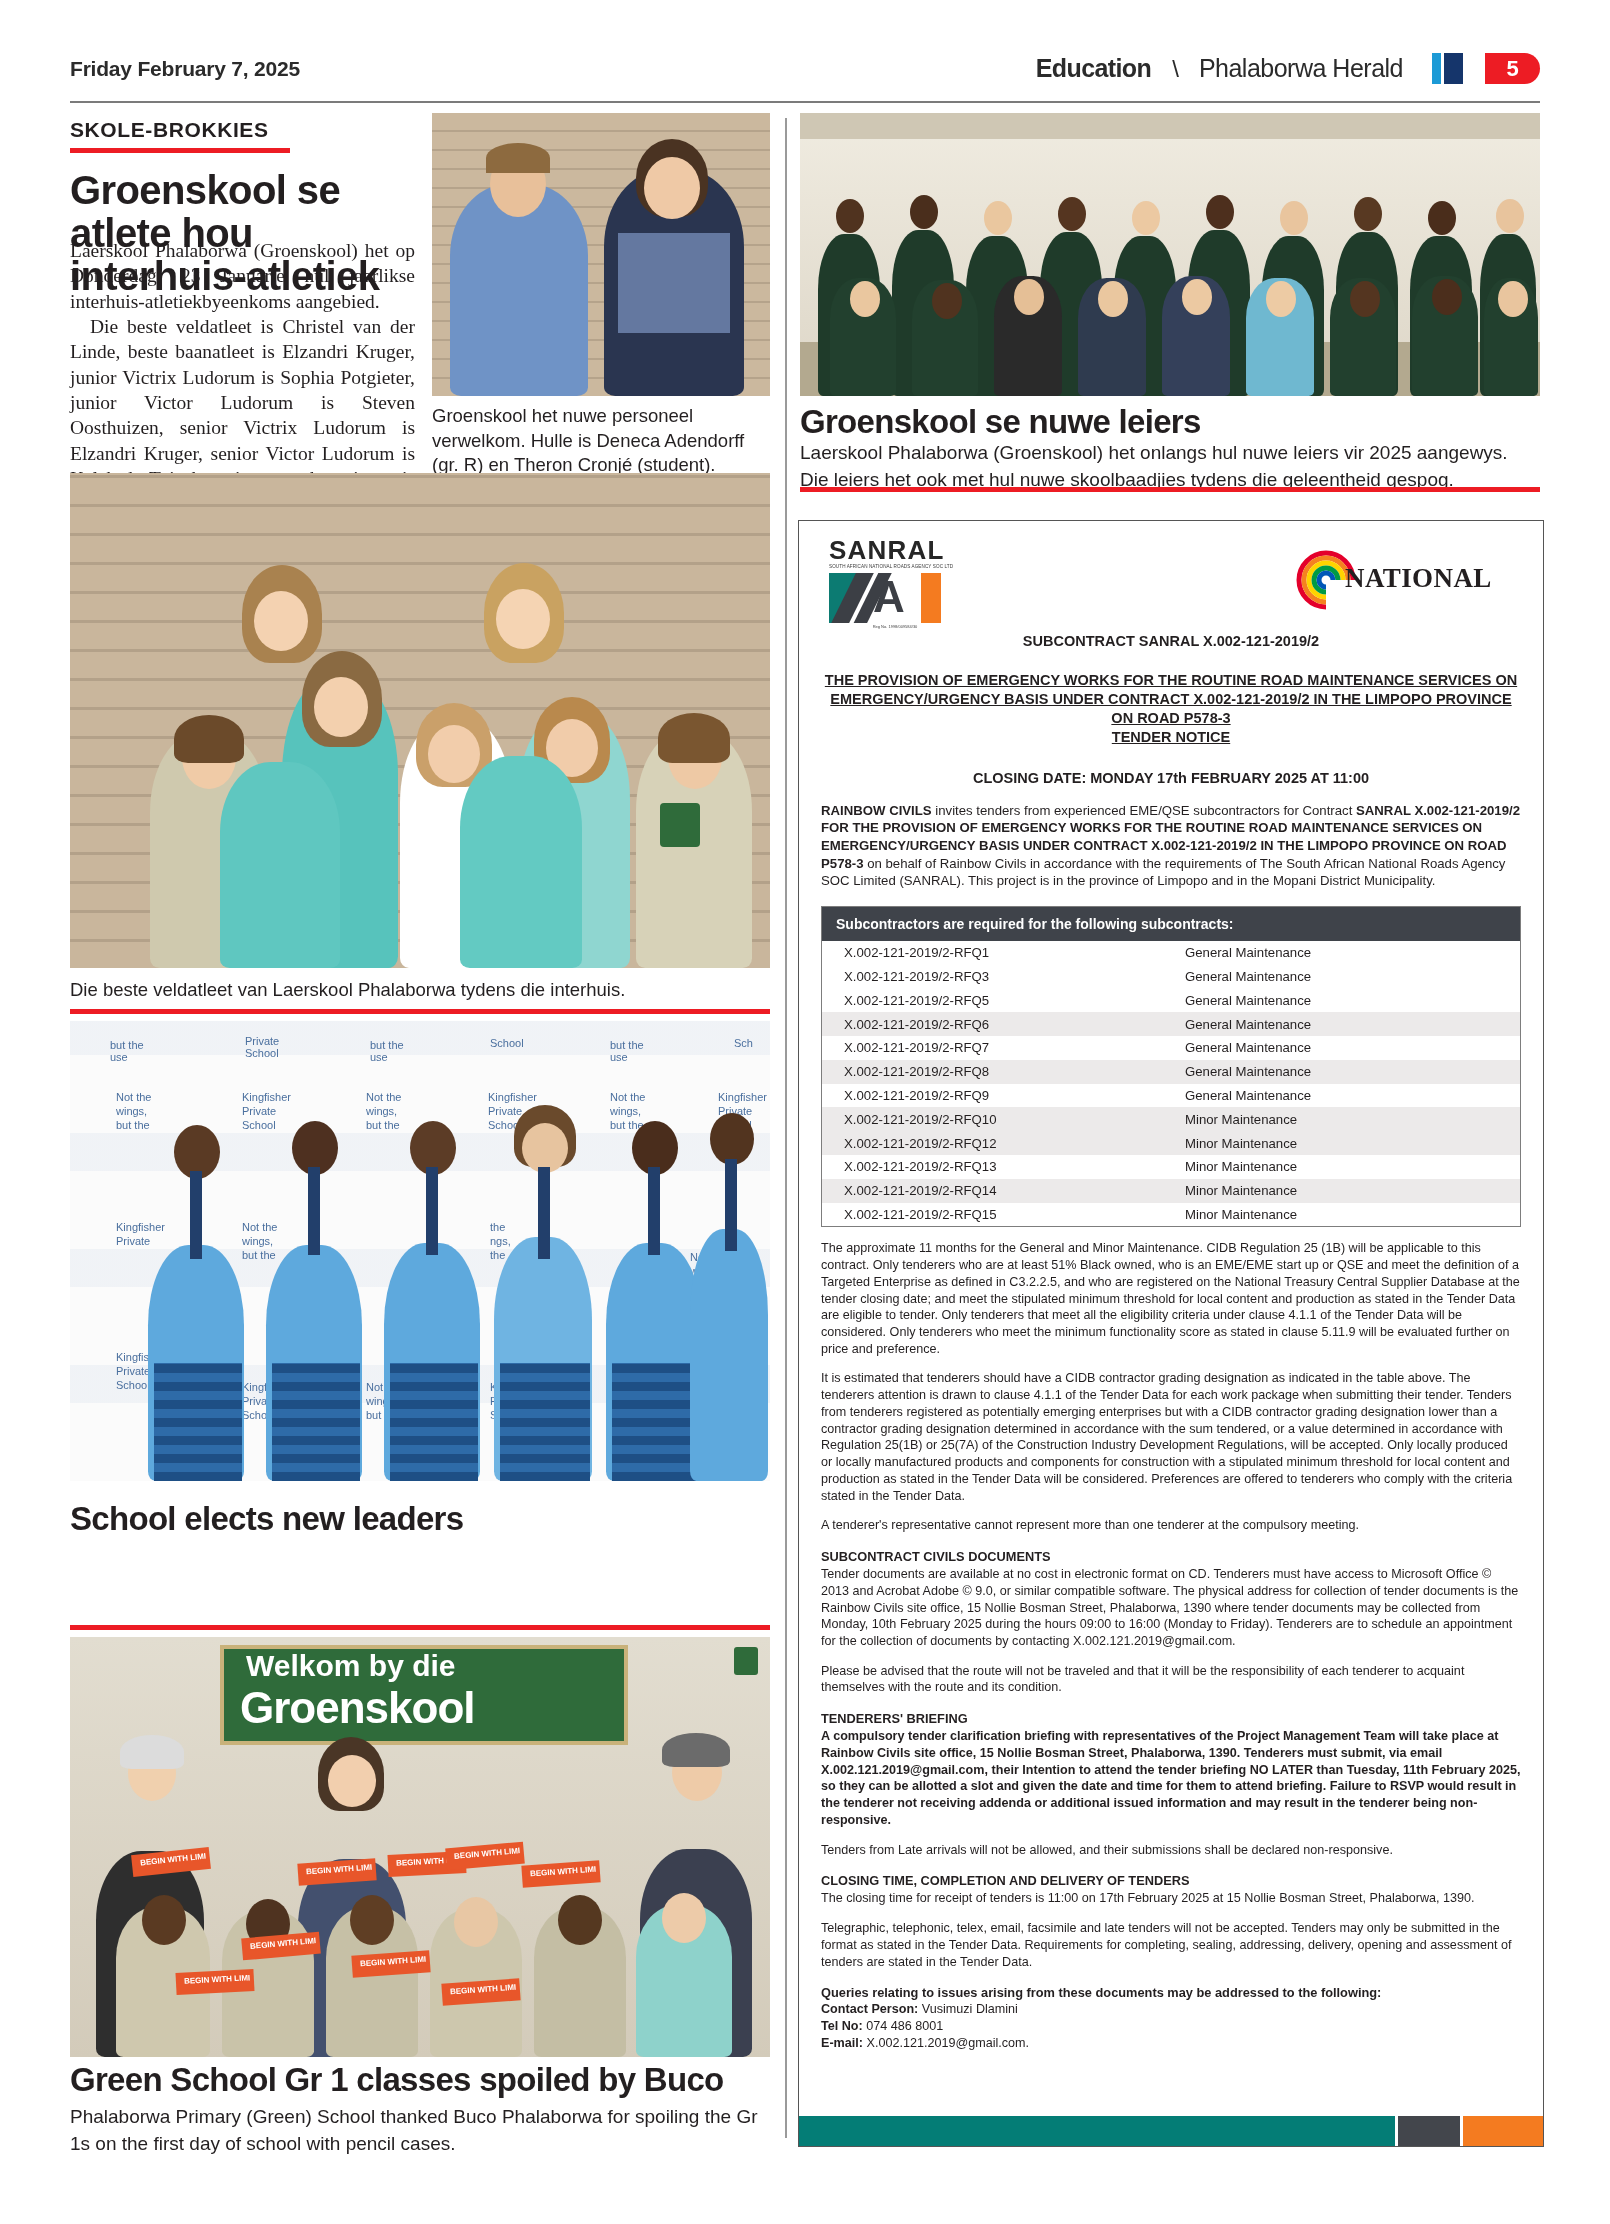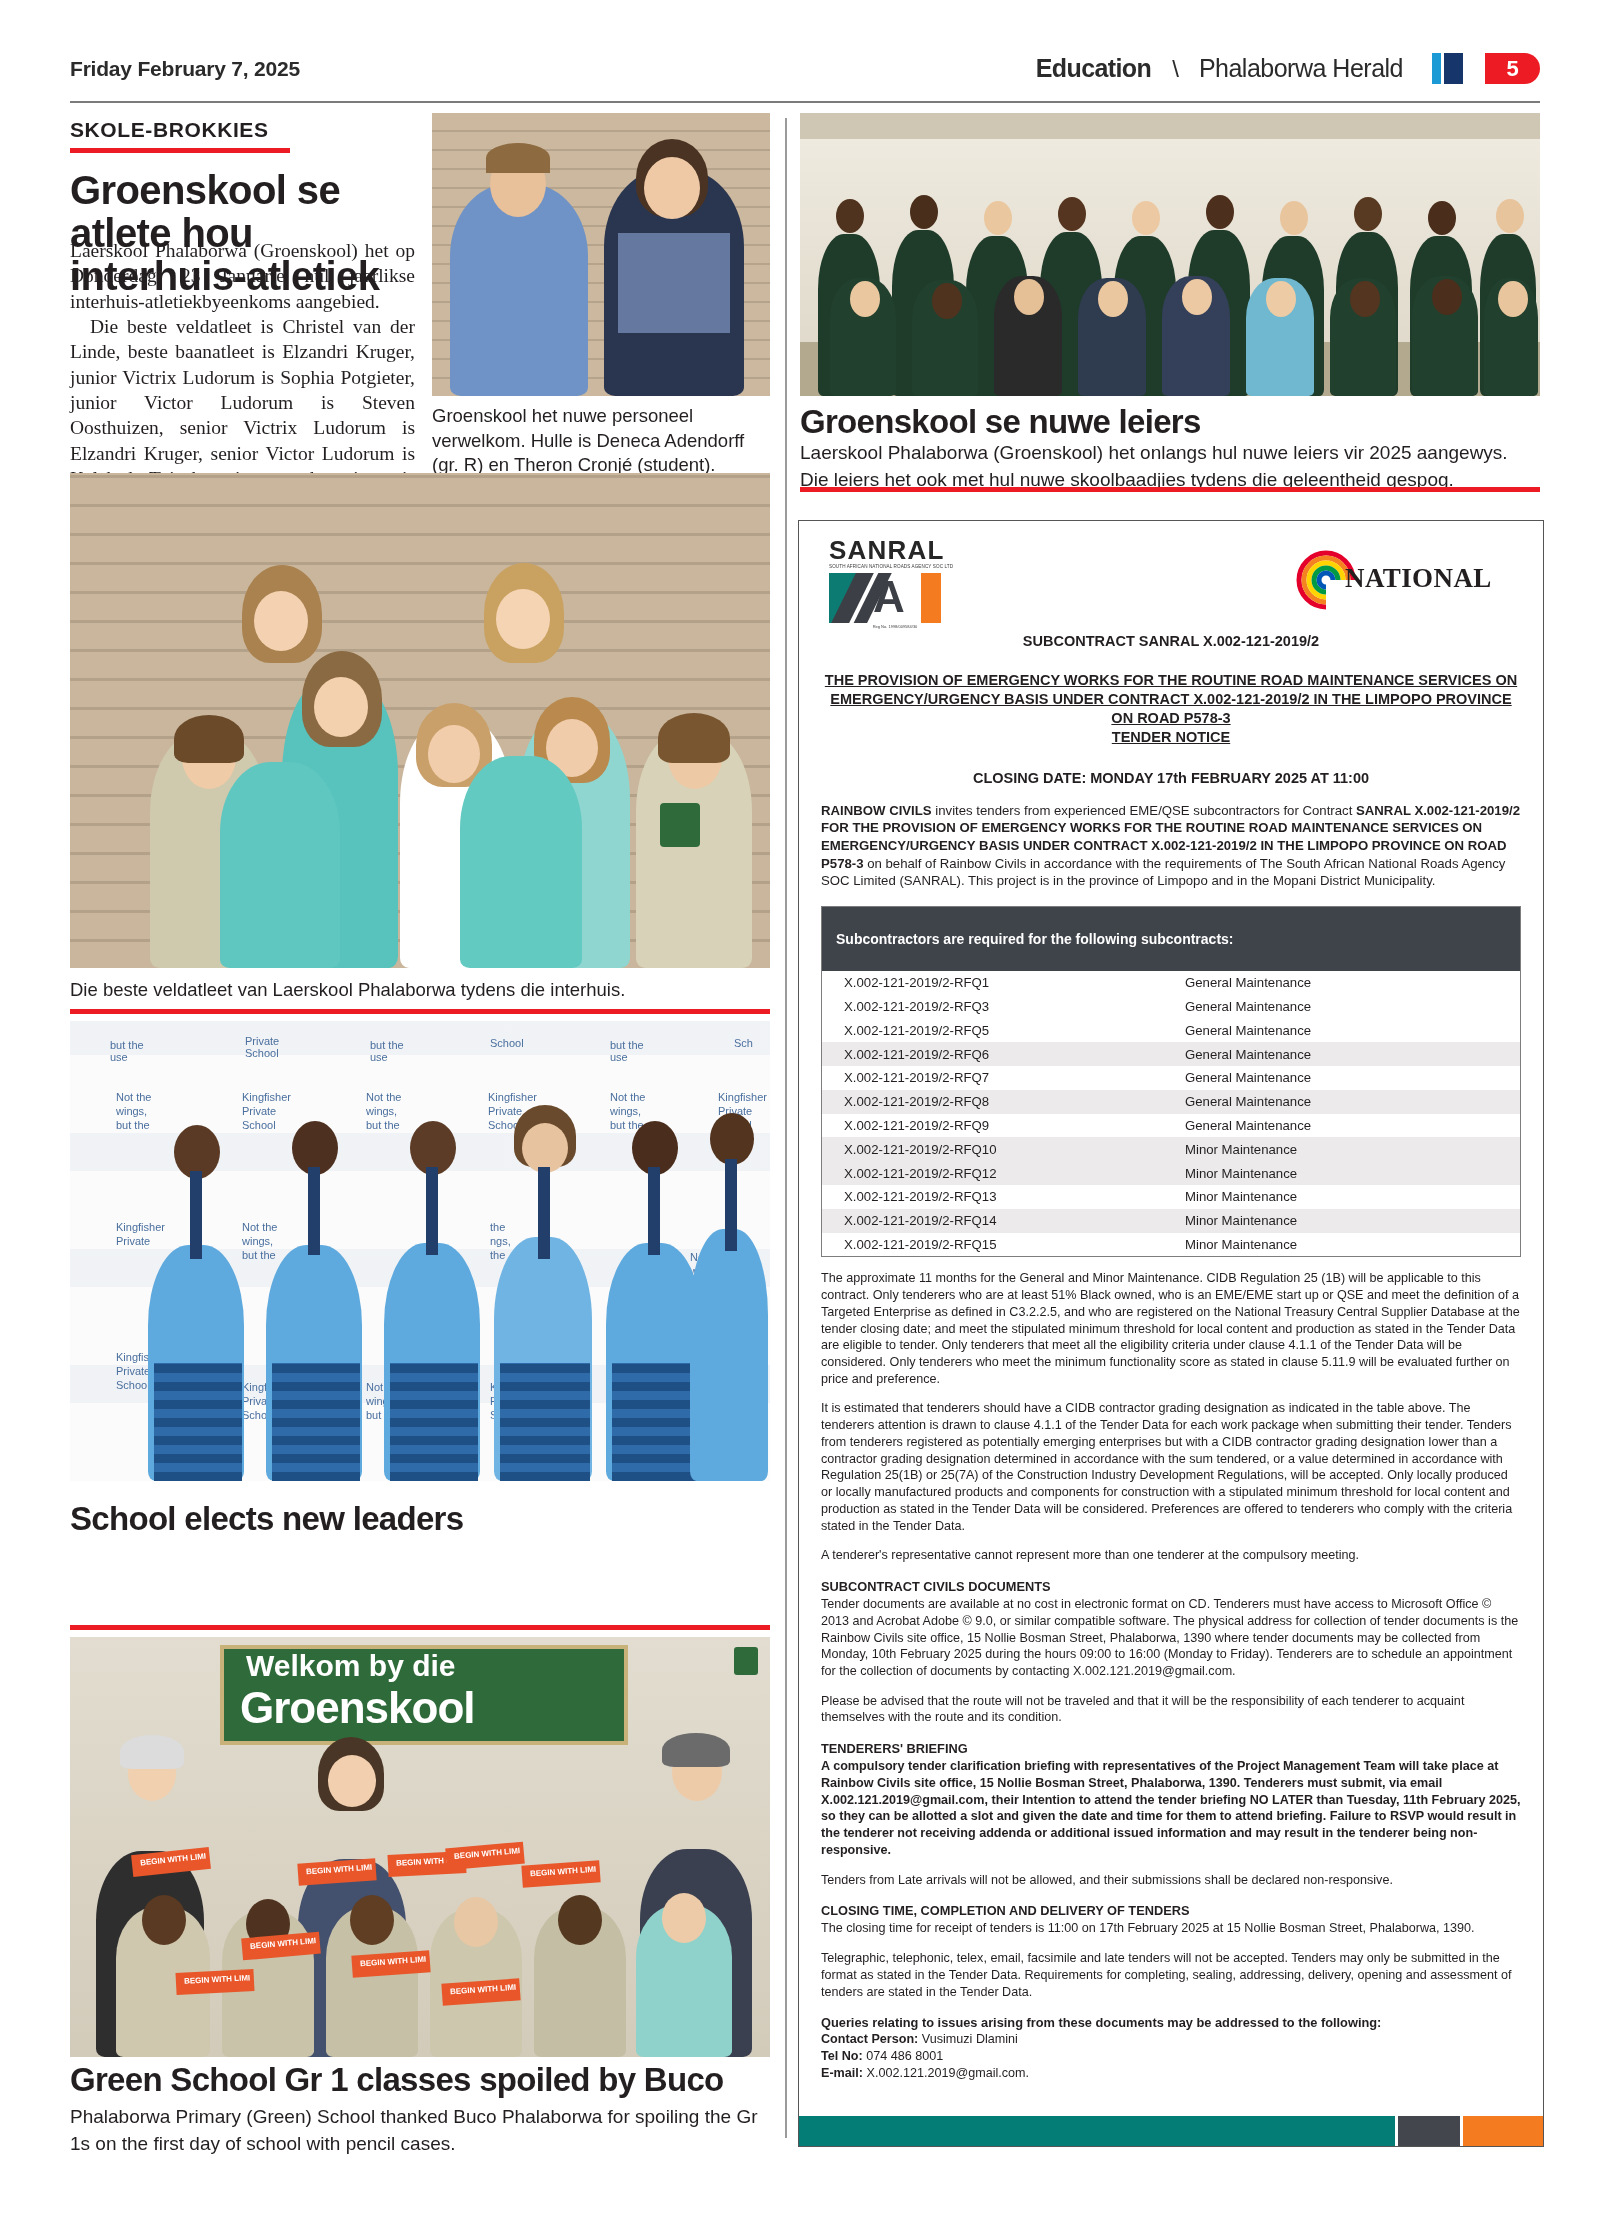--- a/index.html
+++ b/index.html
@@ -103,7 +103,7 @@
 
   .ad-table{margin-top:16px;border:1px solid #7d7d7d;width:100%;border-collapse:collapse;}
   .ad-table thead th{background:#3f434a;color:#fff;font-size:14px;font-weight:bold;text-align:left;
-                     padding:24px 14px;}
+                     padding:9px 14px;}
   .ad-table td{font-size:13.2px;padding:4.4px 0;color:#231f20;}
   .ad-table td.c1{padding-left:22px;width:52%;}
   .ad-table tr.alt td{background:#eceaea;}

